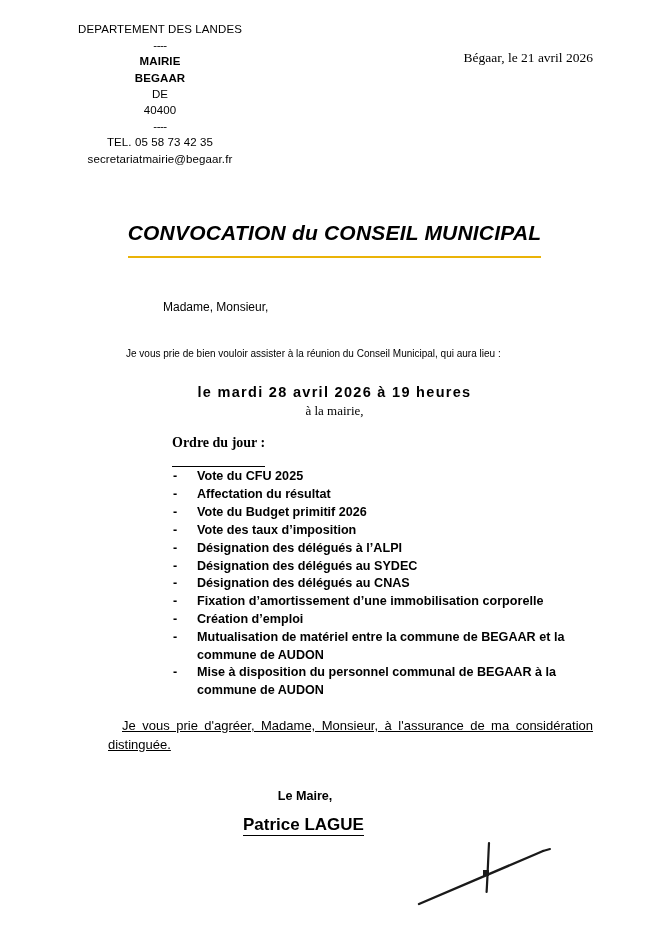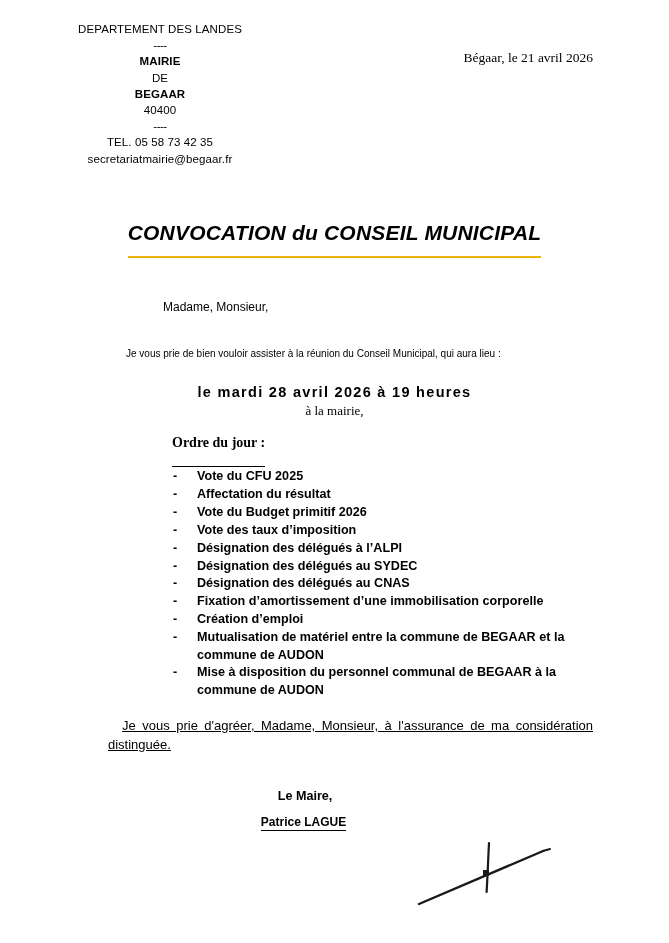--- a/index.html
+++ b/index.html
@@ -194,8 +194,8 @@
     <div class="lh-line">DEPARTEMENT DES LANDES</div>
     <div class="lh-line lh-sep">----</div>
     <div class="lh-line lh-bold">MAIRIE</div>
+    <div class="lh-line lh-bold">BEGAAR</div>
     <div class="lh-line">DE</div>
-    <div class="lh-line lh-bold">BEGAAR</div>
     <div class="lh-line">40400</div>
     <div class="lh-line lh-sep">----</div>
     <div class="lh-line">TEL. 05 58 73 42 35</div>

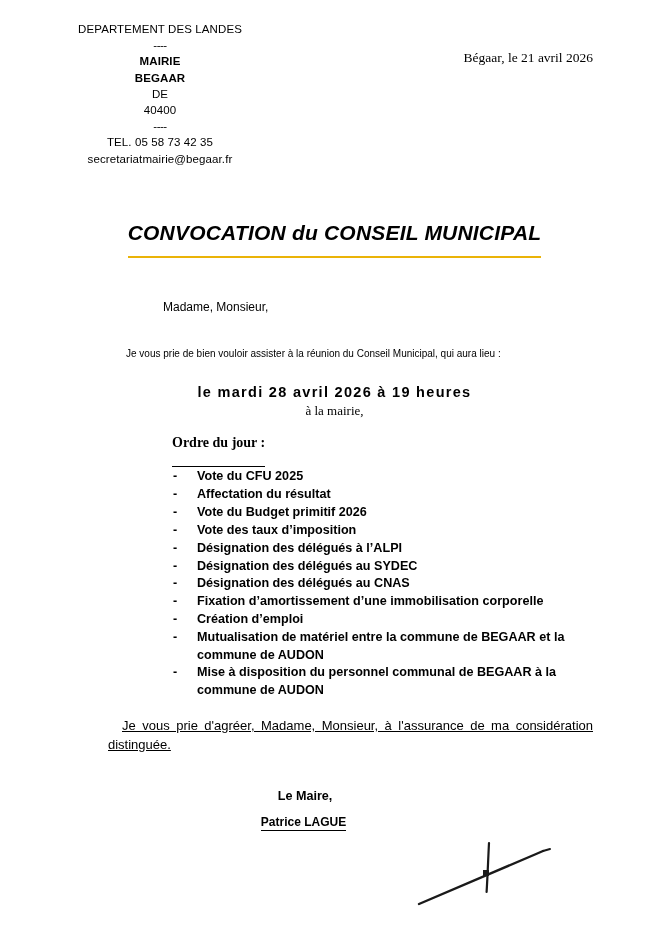--- a/index.html
+++ b/index.html
@@ -170,7 +170,7 @@
     top: 815px;
     width: 607px;
     text-align: center;
-    font-size: 12px;
+    font-size: 17px;
     font-weight: bold;
   }
   .sig-name span {

